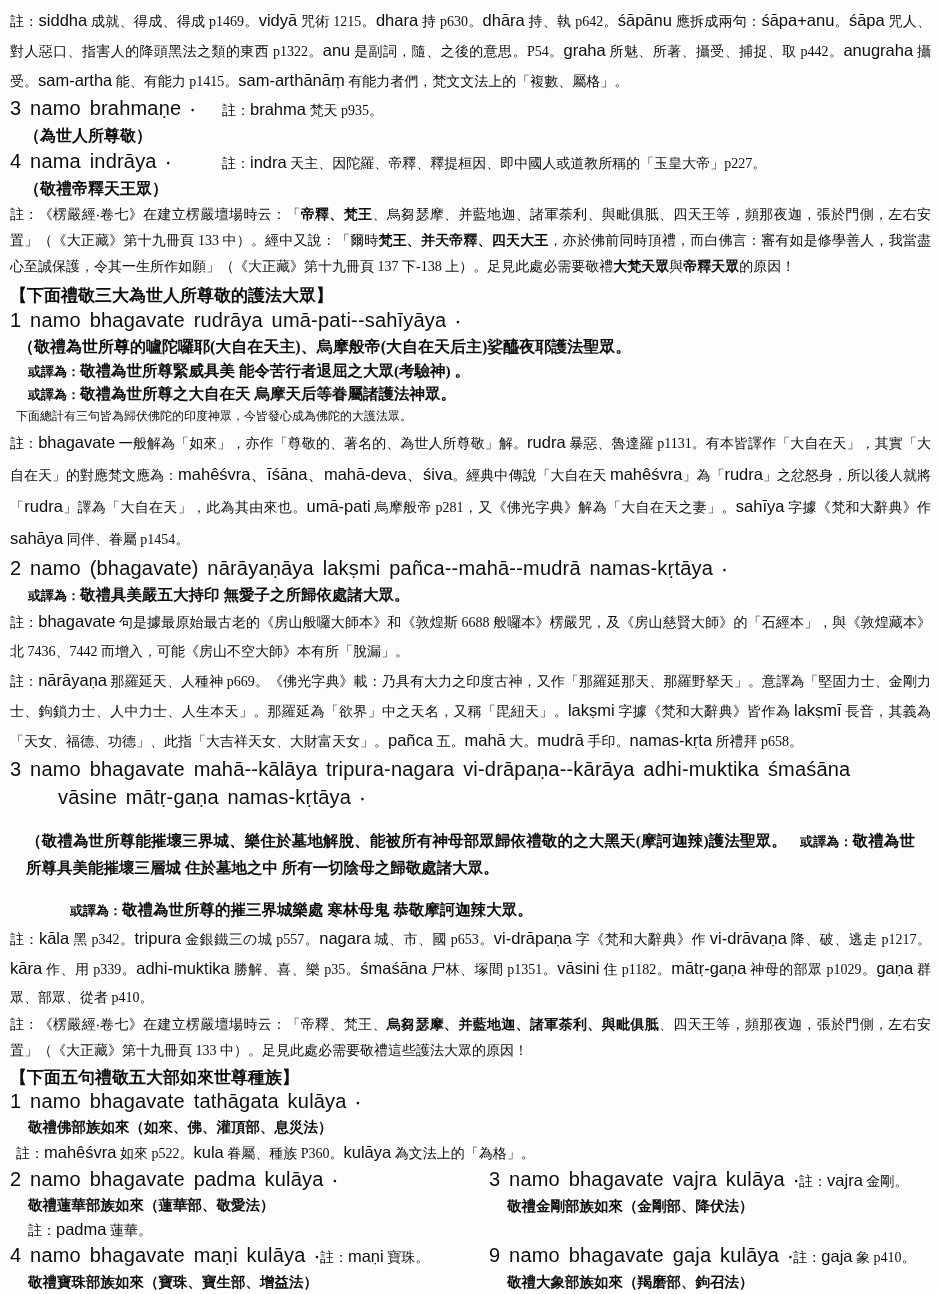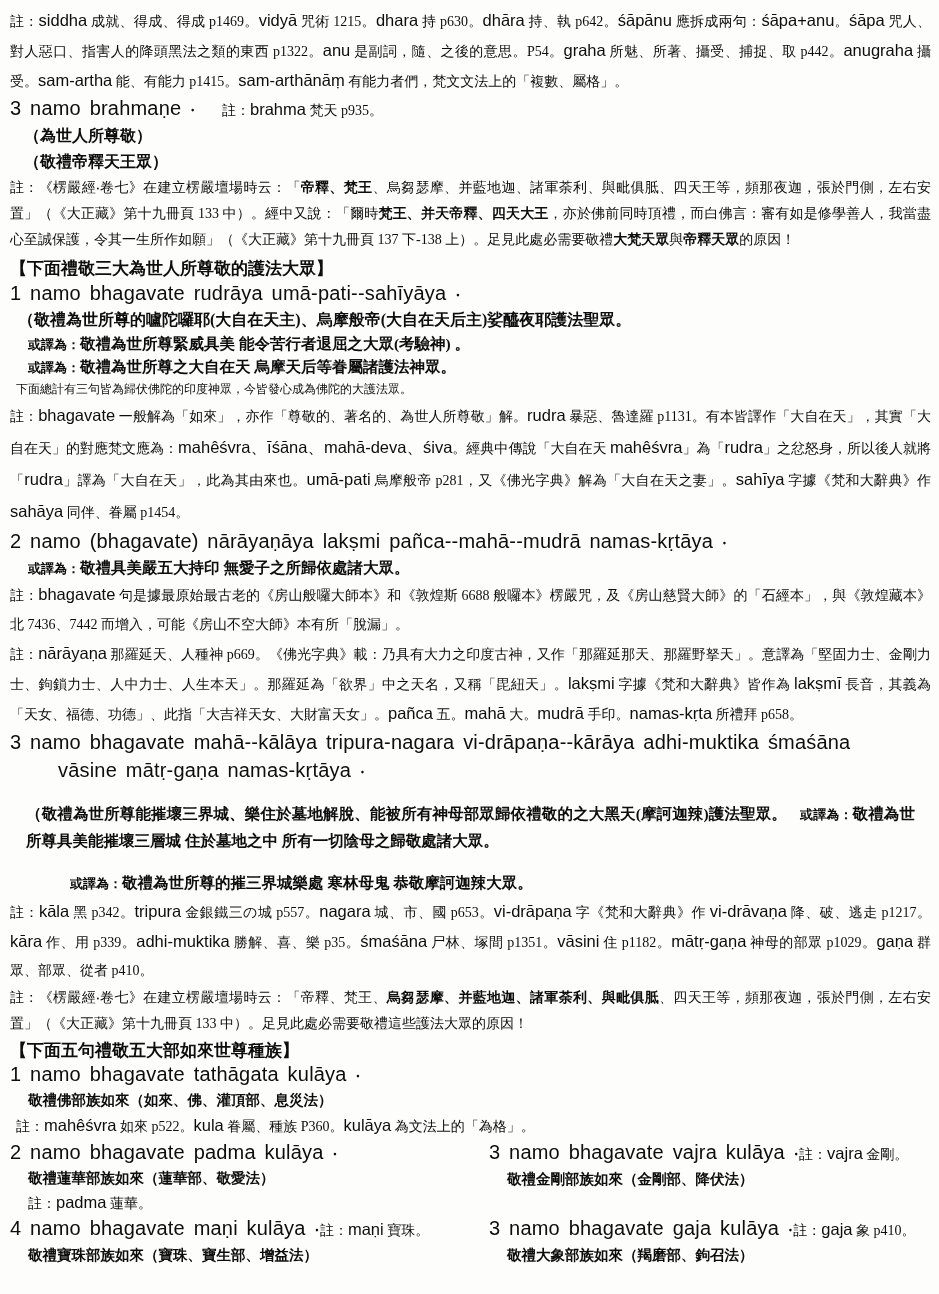--- a/index.html
+++ b/index.html
@@ -51,6 +51,9 @@
   </p>
   <p class="kai lh26 ind14">（為世人所尊敬）</p>
 
+  <p class="mantra-line lh24">
+    <span class="mantra mantra-col">4 nama  indrāya ‧</span><span class="inline-note"><span class="seg-c">註：</span><span class="seg-s">indra</span><span class="seg-c"> 天主、因陀羅、帝釋、釋提桓因、即中國人或道教所稱的「玉皇大帝」p227。</span></span>
+  </p>
   <p class="kai lh26 ind14">（敬禮帝釋天王眾）</p>
 
   <p class="p-note lh26"><span class="seg-c">註：《楞嚴經‧卷七》在建立楞嚴壇場時云：「</span><span class="seg-cb">帝釋、梵王</span><span class="seg-c">、烏芻瑟摩、并藍地迦、諸軍荼利、與毗俱胝、四天王等，頻那夜迦，張於門側，左右安置」（《大正藏》第十九冊頁 133 中）。經中又說：「爾時</span><span class="seg-cb">梵王、并天帝釋、四天大王</span><span class="seg-c">，亦於佛前同時頂禮，而白佛言：審有如是修學善人，我當盡心至誠保護，令其一生所作如願」（《大正藏》第十九冊頁 137 下-138 上）。足見此處必需要敬禮</span><span class="seg-cb">大梵天眾</span><span class="seg-c">與</span><span class="seg-cb">帝釋天眾</span><span class="seg-c">的原因！</span></p>

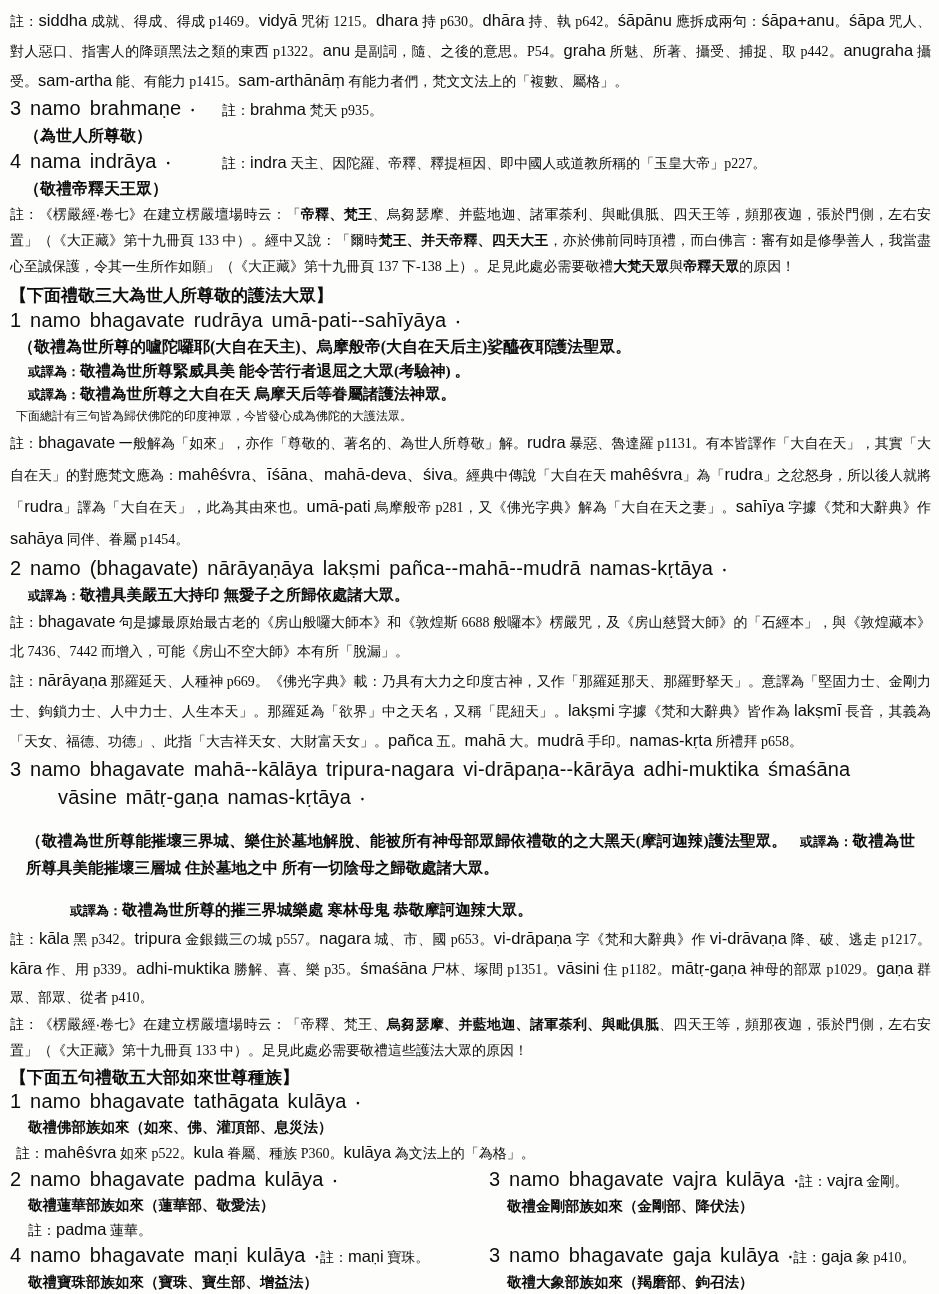--- a/index.html
+++ b/index.html
@@ -128,7 +128,7 @@
     </div>
     <div class="col-r">
       <p class="mantra-line lh24">
-        <span class="mantra">3 namo  bhagavate  gaja  kulāya ‧</span><span class="inline-note"><span class="seg-c">註：</span><span class="seg-s">gaja</span><span class="seg-c"> 象 p410。</span></span>
+        <span class="mantra">9 namo  bhagavate  gaja  kulāya ‧</span><span class="inline-note"><span class="seg-c">註：</span><span class="seg-s">gaja</span><span class="seg-c"> 象 p410。</span></span>
       </p>
       <p class="kai lh24 ind18 kai-sm">敬禮大象部族如來（羯磨部、鉤召法）</p>
     </div>

